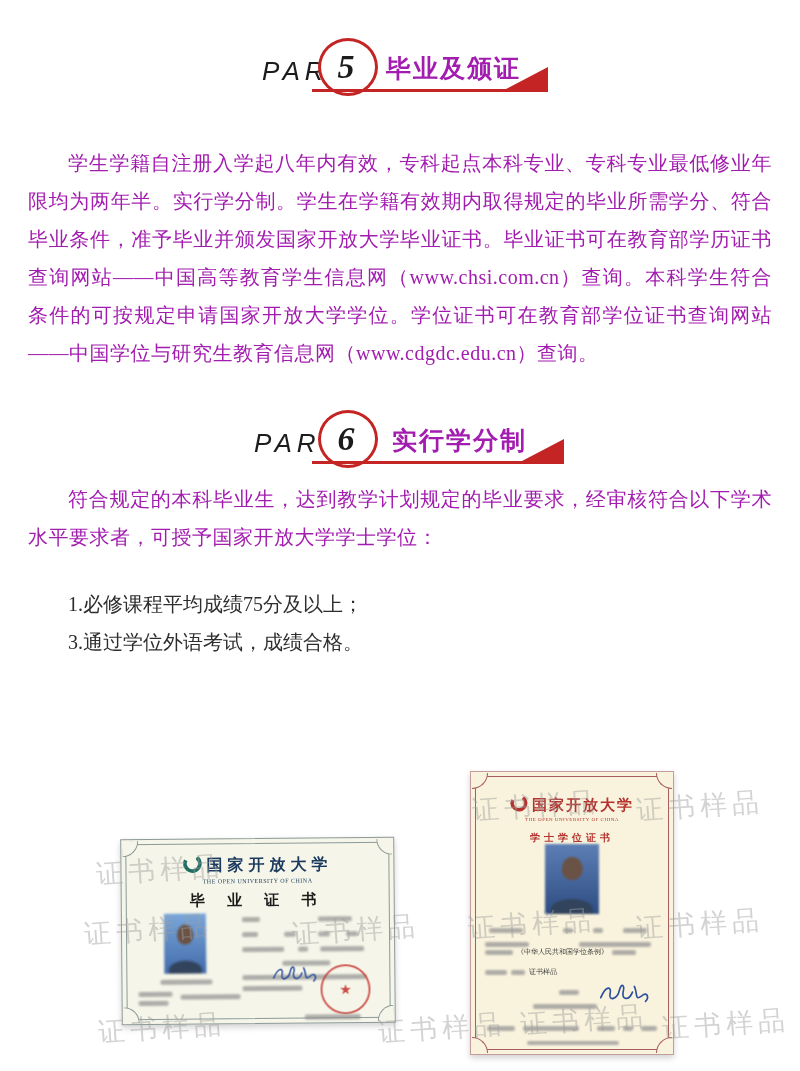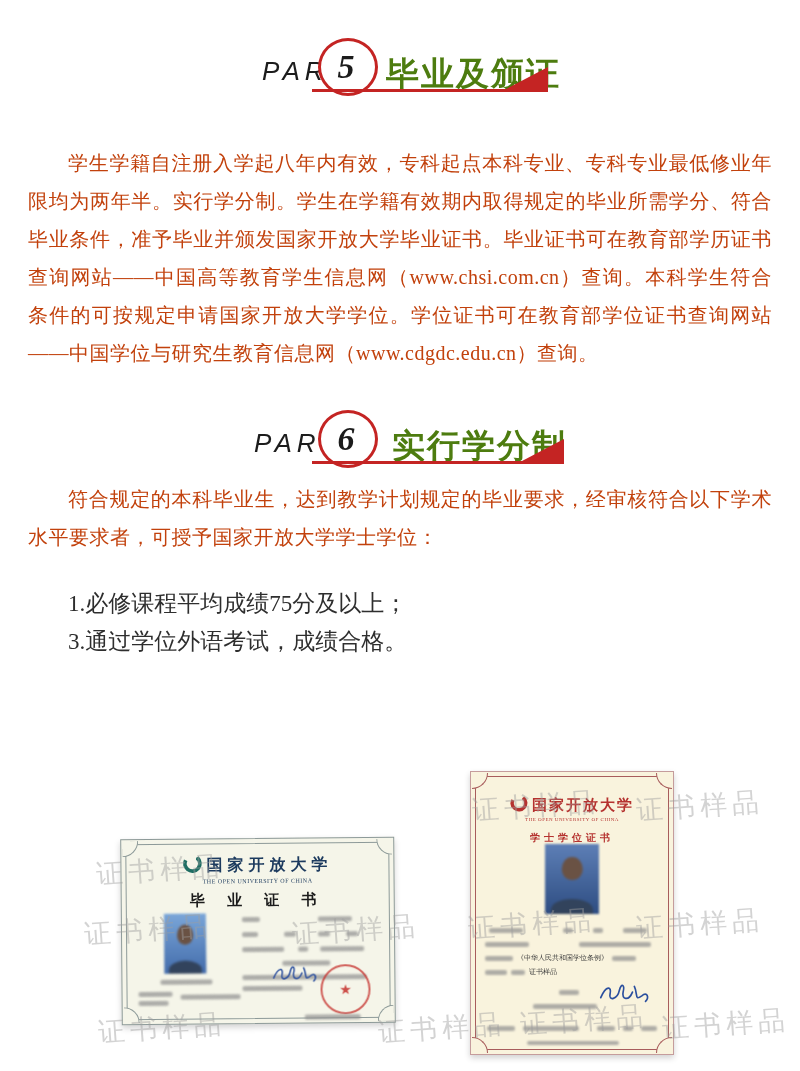--- a/index.html
+++ b/index.html
@@ -15,7 +15,7 @@
   .part-num{font-style:italic;font-weight:700;font-size:34px;color:#1c1c1c;
             font-family:"Liberation Serif",serif;transform:translateX(-2px);}
   .part-title{font-family:"Liberation Sans","DejaVu Sans",sans-serif;font-weight:700;
-              font-size:33px;color:#4d7c0f;letter-spacing:2px;}
+              font-size:25px;color:#a21caf;letter-spacing:2px;}
   .part-line{height:3px;background:#c42423;}
   .part-arrow{width:0;height:0;border-left:42px solid transparent;border-bottom:22px solid #c42423;}
 

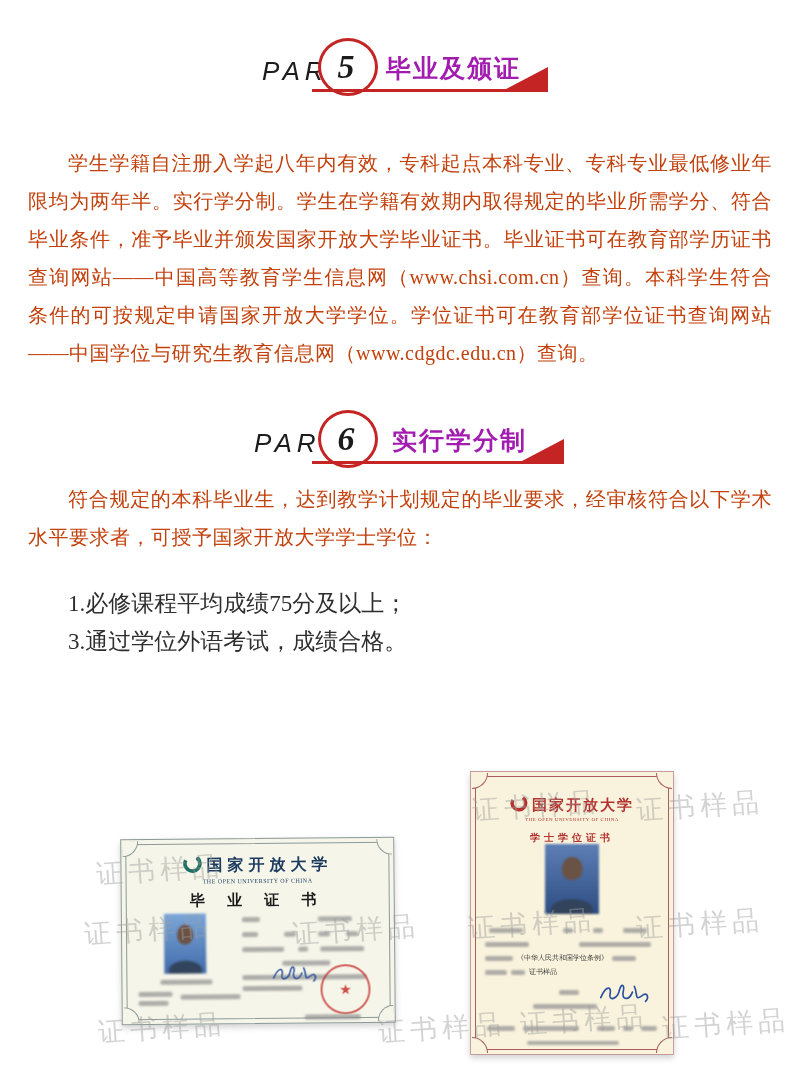--- a/index.html
+++ b/index.html
@@ -21,7 +21,7 @@
 
   
   .body-text{position:absolute;left:28px;width:744px;margin:0;font-size:20px;line-height:38px;
-             text-align:justify;text-indent:2em;letter-spacing:0.5px;color:#c2410c;}
+             text-align:justify;text-indent:2em;letter-spacing:0.5px;color:#a21caf;}
   .list-block{position:absolute;left:68px;font-size:23px;line-height:38px;color:#2e2e2e;}
 
   

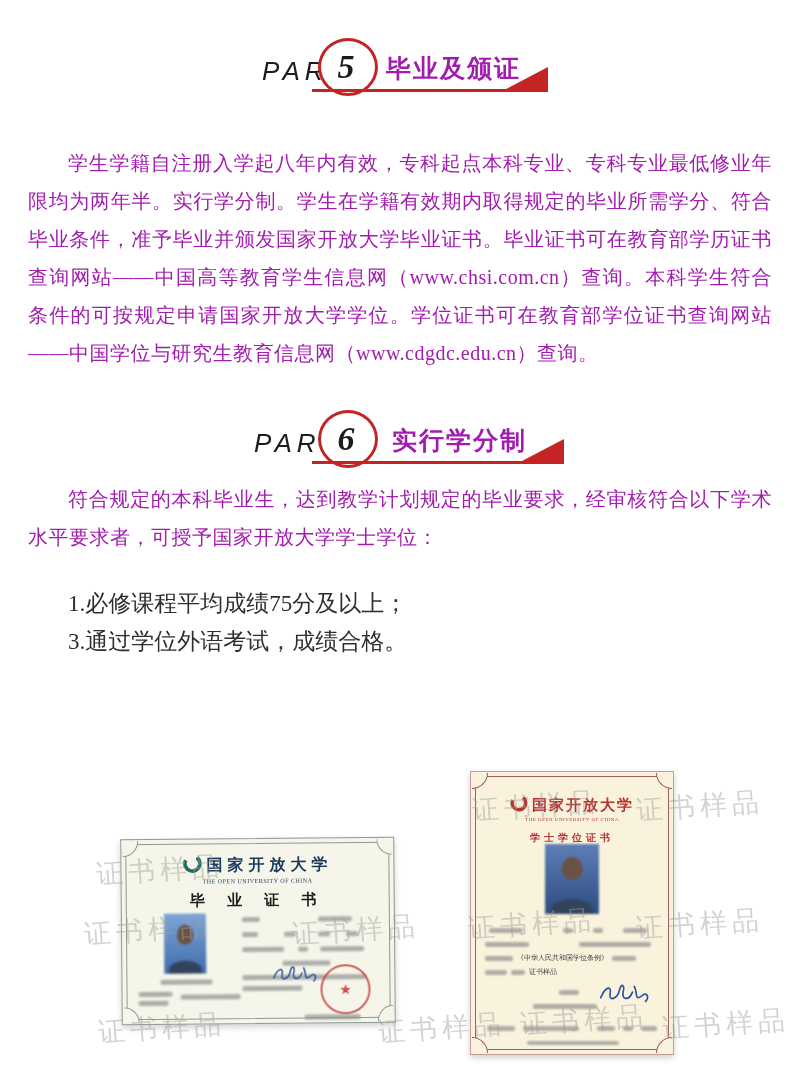--- a/index.html
+++ b/index.html
@@ -22,7 +22,7 @@
   
   .body-text{position:absolute;left:28px;width:744px;margin:0;font-size:20px;line-height:38px;
              text-align:justify;text-indent:2em;letter-spacing:0.5px;color:#a21caf;}
-  .list-block{position:absolute;left:68px;font-size:23px;line-height:38px;color:#2e2e2e;}
+  .list-block{position:absolute;left:68px;font-size:20px;line-height:38px;color:#2e2e2e;}
 
   
   .cert{position:absolute;box-shadow:0 3px 6px rgba(0,0,0,0.18);}

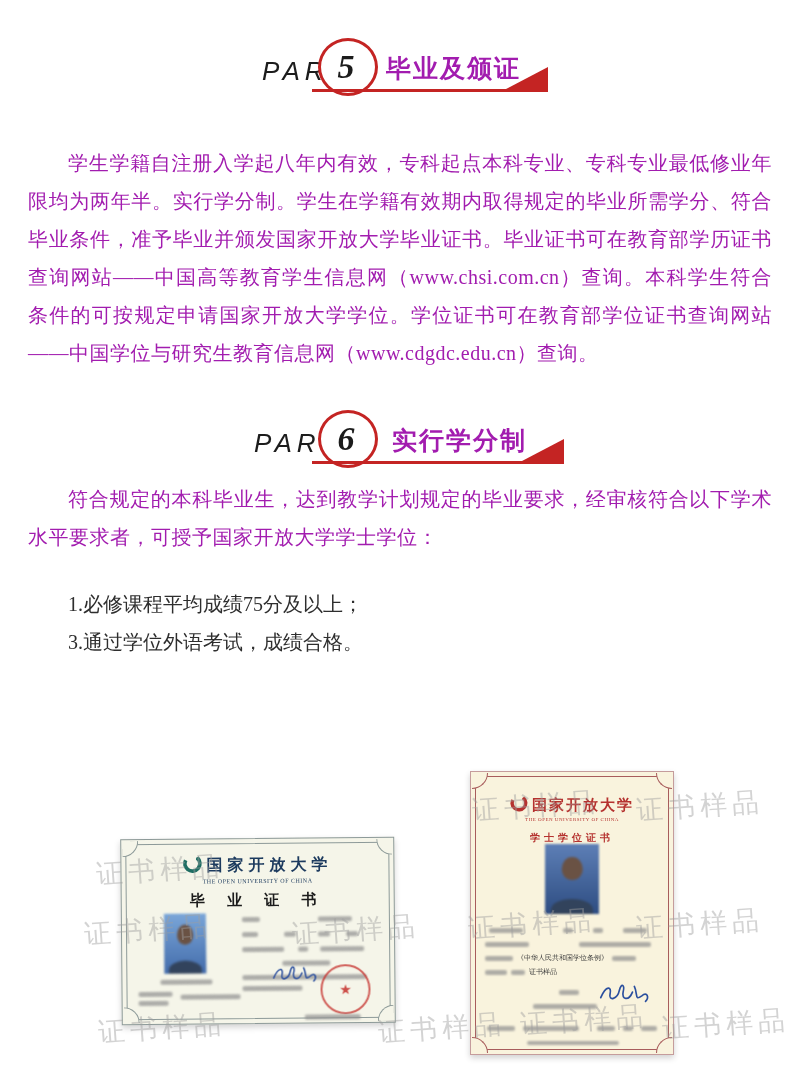--- a/index.html
+++ b/index.html
@@ -207,7 +207,7 @@
     <span class="bbar" style="left:152px;top:156px;width:24px"></span>
     <span class="bbar" style="left:14px;top:170px;width:44px"></span>
     <span class="bbar" style="left:108px;top:170px;width:72px"></span>
-    <div class="frag-row" style="left:14px;top:181px">
+    <div class="frag-row" style="left:14px;top:175px">
       <span class="bbar" style="position:static;width:28px"></span>
       <span class="frag">《中华人民共和国学位条例》</span>
       <span class="bbar" style="position:static;width:24px"></span>

